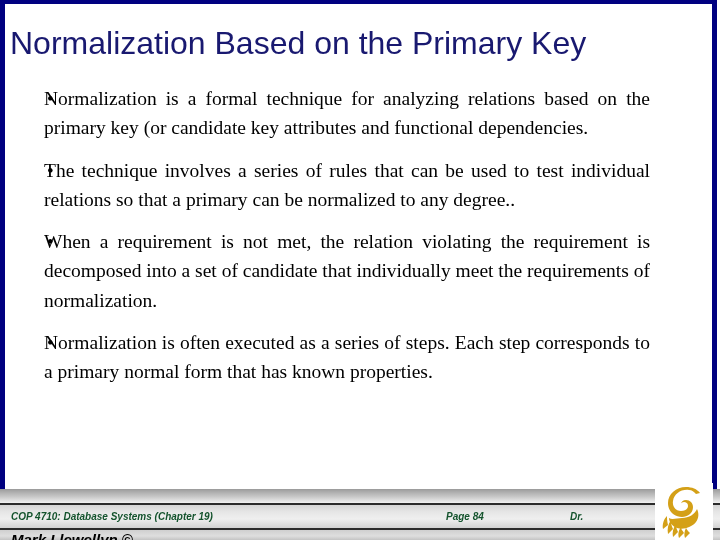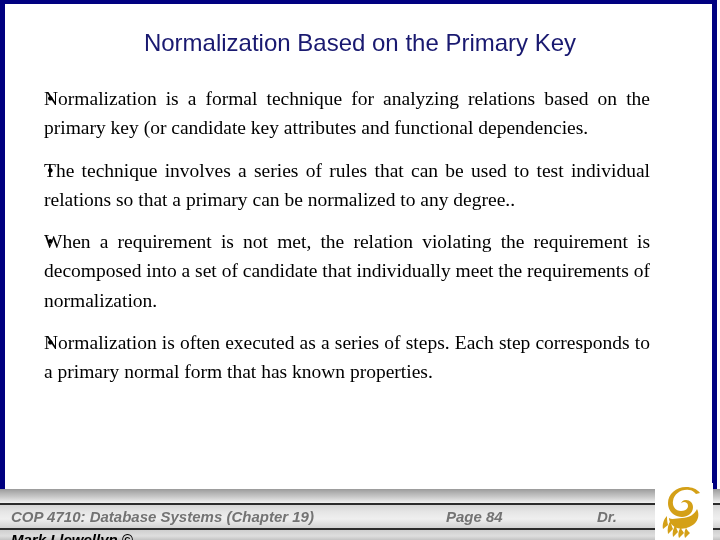--- a/index.html
+++ b/index.html
@@ -42,9 +42,8 @@
     left: 10px;
     top: 26px;
     width: 700px;
-    text-align: center;
     font-family: "Liberation Sans", "DejaVu Sans", sans-serif;
-    font-size: 24px;
+    font-size: 32px;
     line-height: 34px;
     color: #191970;
     letter-spacing: 0px;

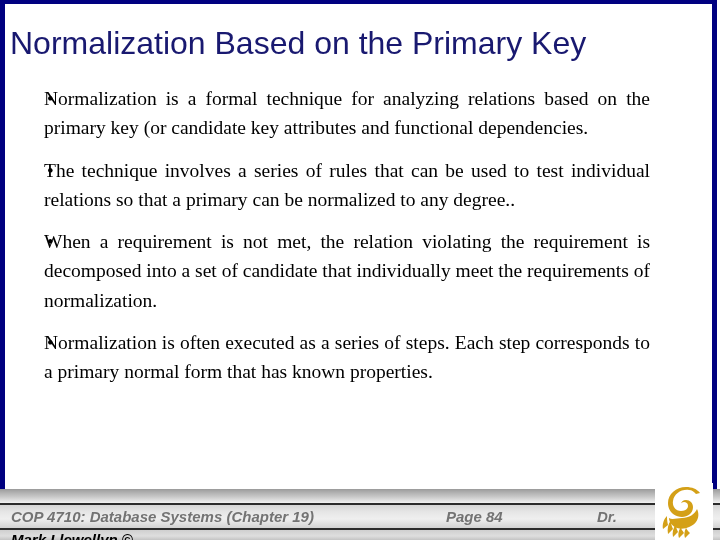--- a/index.html
+++ b/index.html
@@ -134,9 +134,9 @@
     font-family: "Liberation Sans", "DejaVu Sans", sans-serif;
     font-weight: bold;
     font-style: italic;
-    font-size: 15px;
+    font-size: 10px;
     line-height: 19px;
-    color: #737373;
+    color: #14532d;
     white-space: nowrap;
   }
   .ft-course { left: 11px; }

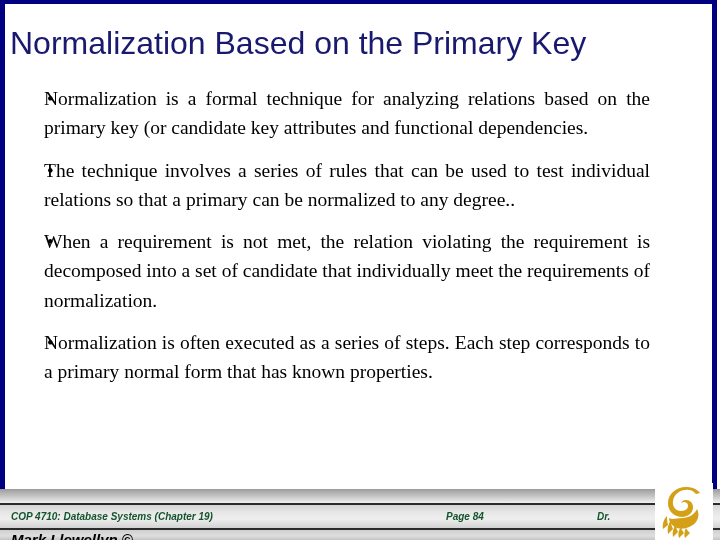--- a/index.html
+++ b/index.html
@@ -141,7 +141,7 @@
   }
   .ft-course { left: 11px; }
   .ft-page   { left: 446px; text-align: center; }
-  .ft-dr     { left: 597px; }
+  .ft-dr     { left: 570px; }
   .footer-text2 {
     position: absolute;
     left: 11px;

